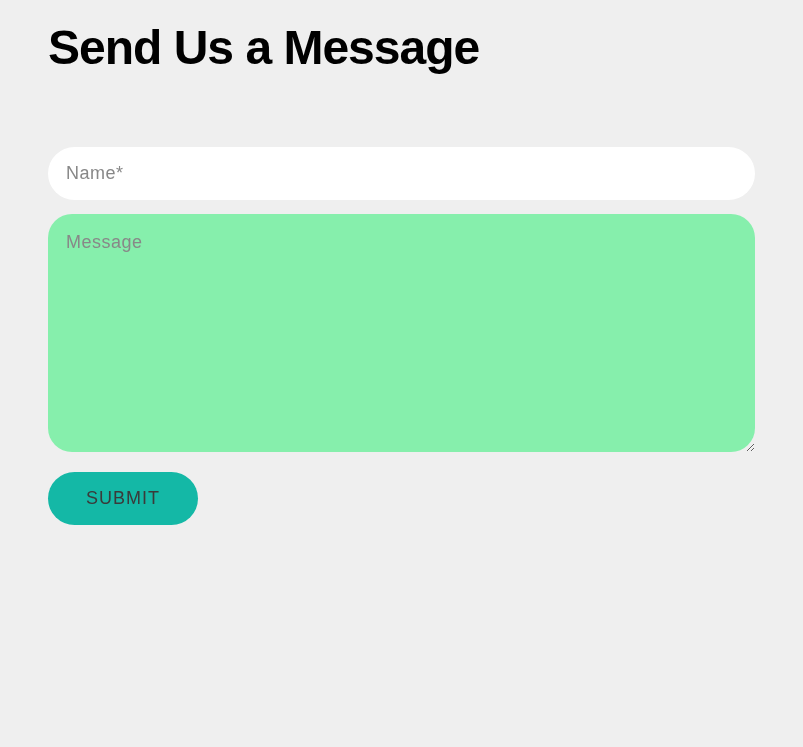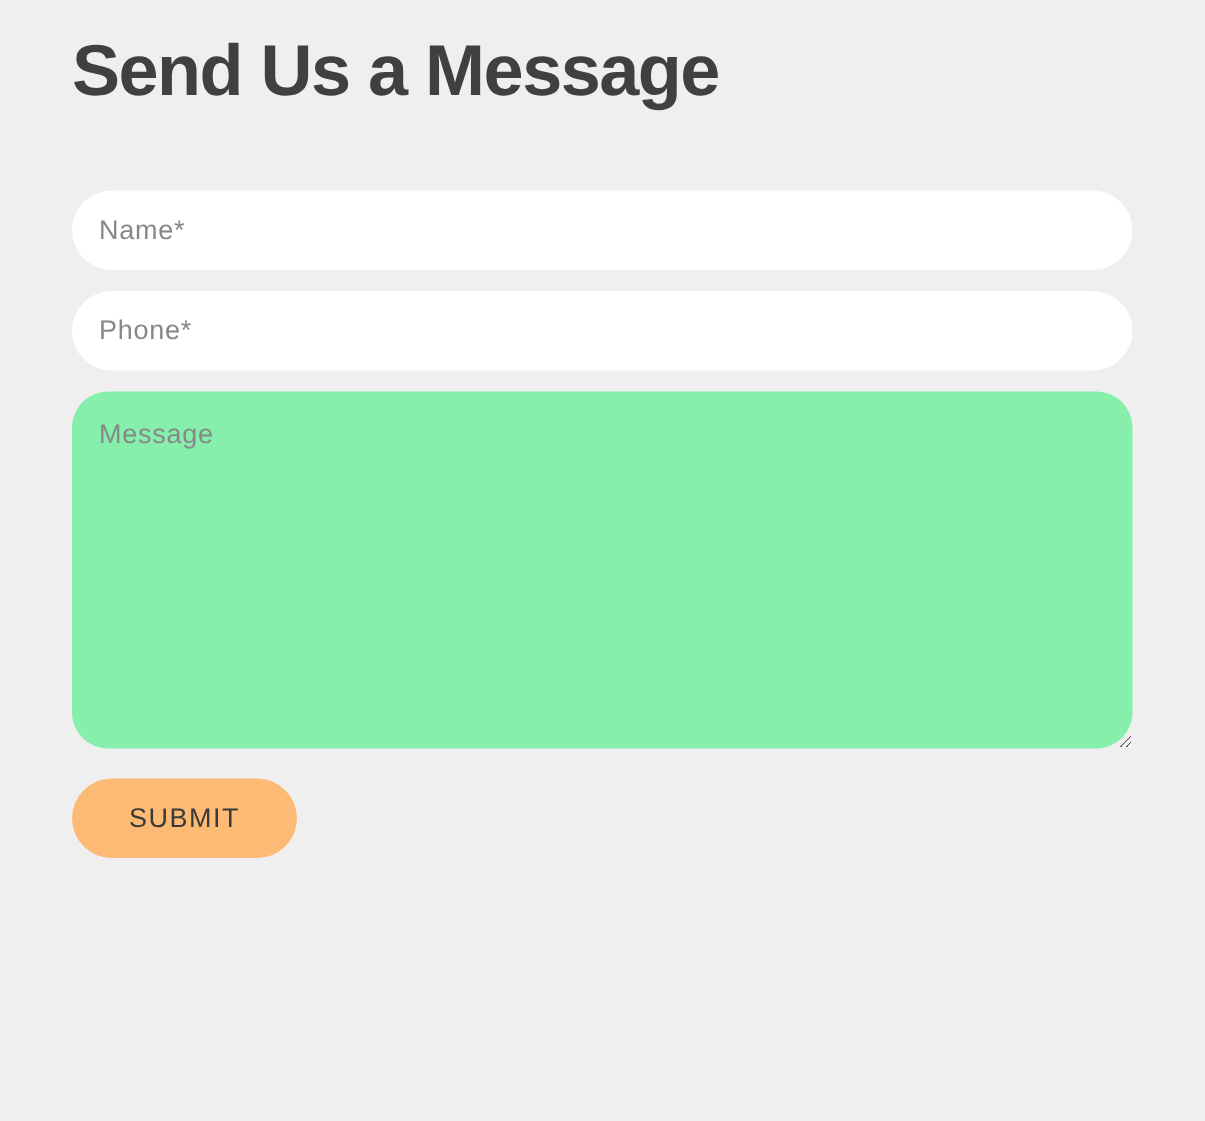--- a/index.html
+++ b/index.html
@@ -20,9 +20,9 @@
     .heading {
       font-size: 48px;
       font-weight: 800;
-      color: #404040;
+      color: #000000;
       letter-spacing: -1px;
-      margin-bottom: 52px;
+      margin-bottom: 72px;
     }
     .form {
       display: flex;

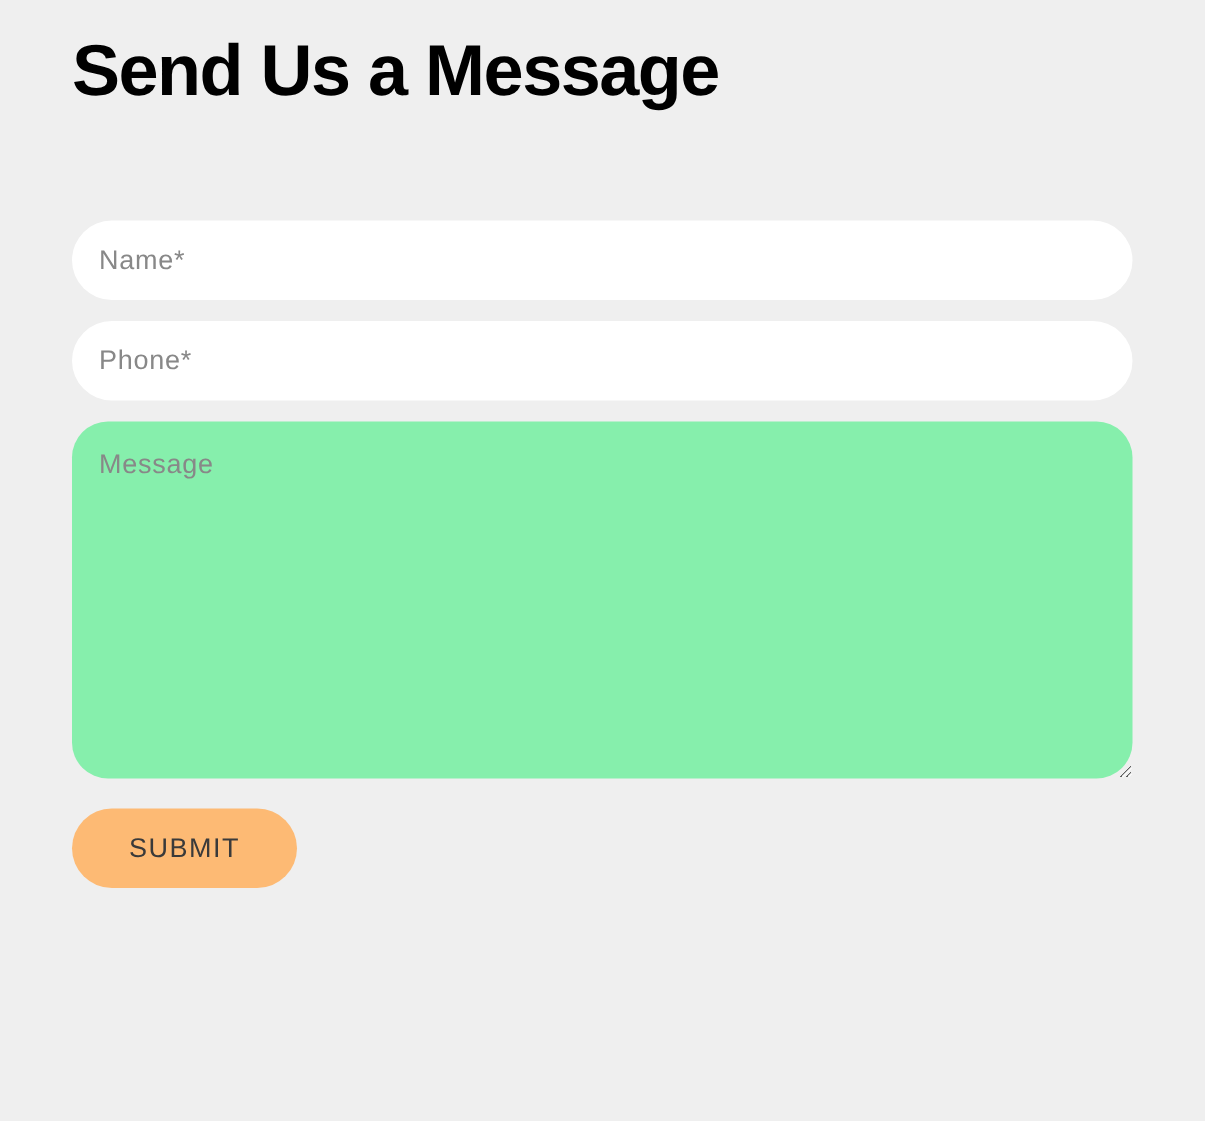--- a/index.html
+++ b/index.html
@@ -82,7 +82,6 @@
   <h1 class="heading">Send Us a Message</h1>
   <form class="form">
     <input type="text" class="text-input" placeholder="Name*" style="">
-    <input type="tel" class="text-input" placeholder="Phone*" style="">
     <textarea class="textarea-input" placeholder="Message" style=""></textarea>
     <button type="submit" class="submit-btn">SUBMIT</button>
   </form>

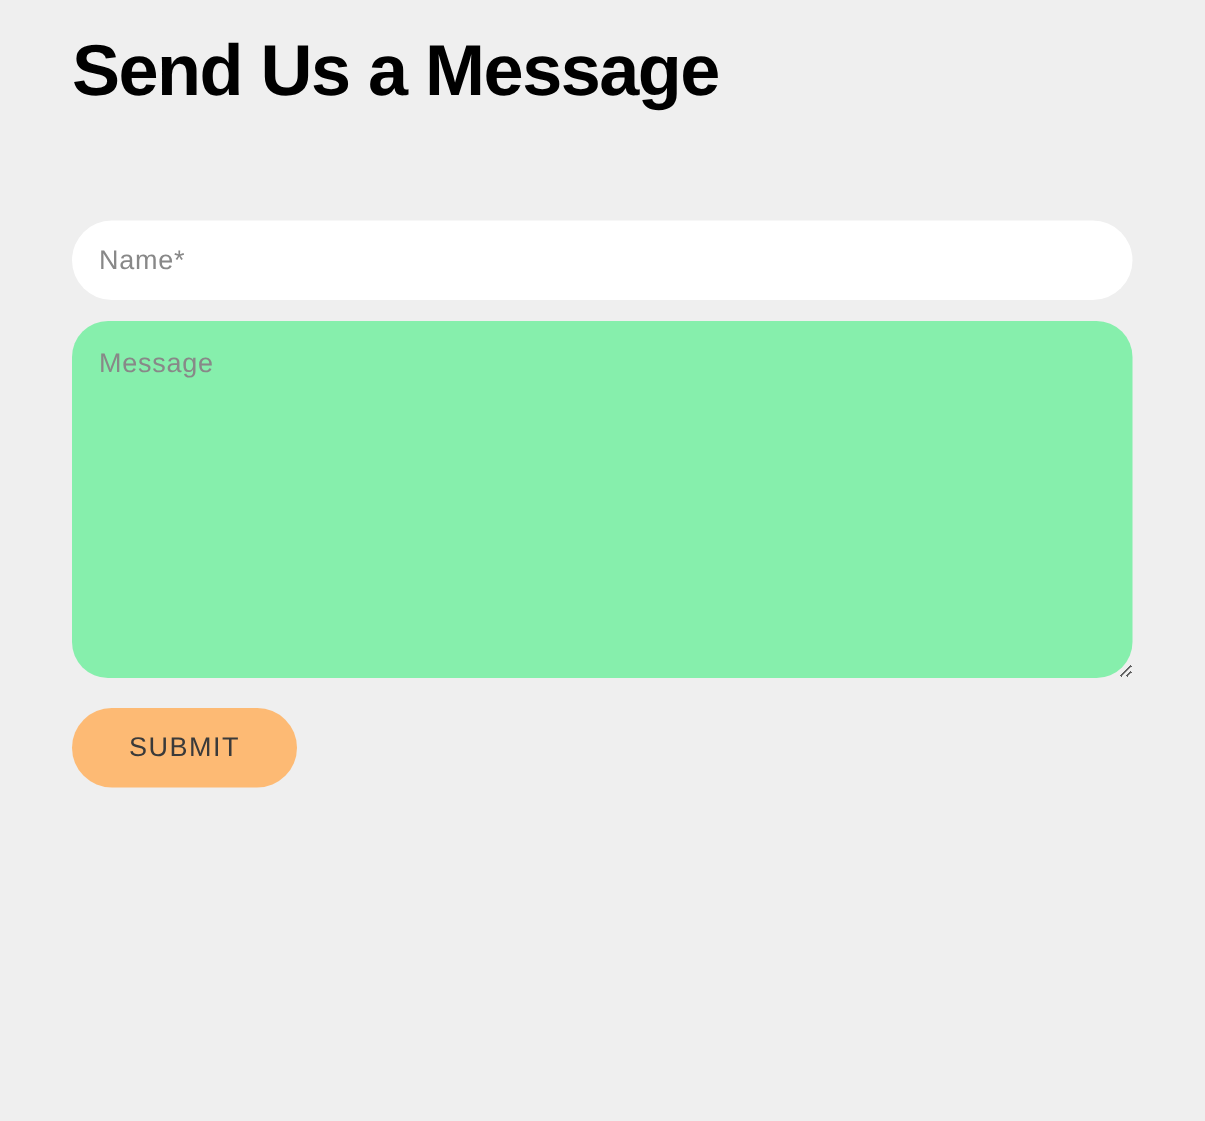--- a/index.html
+++ b/index.html
@@ -62,7 +62,7 @@
       letter-spacing: 0.5px;
     }
     .submit-btn {
-      background-color: #fdba74;
+      background-color: #14b8a6;
       border: none;
       border-radius: 28px;
       padding: 16px 38px;

